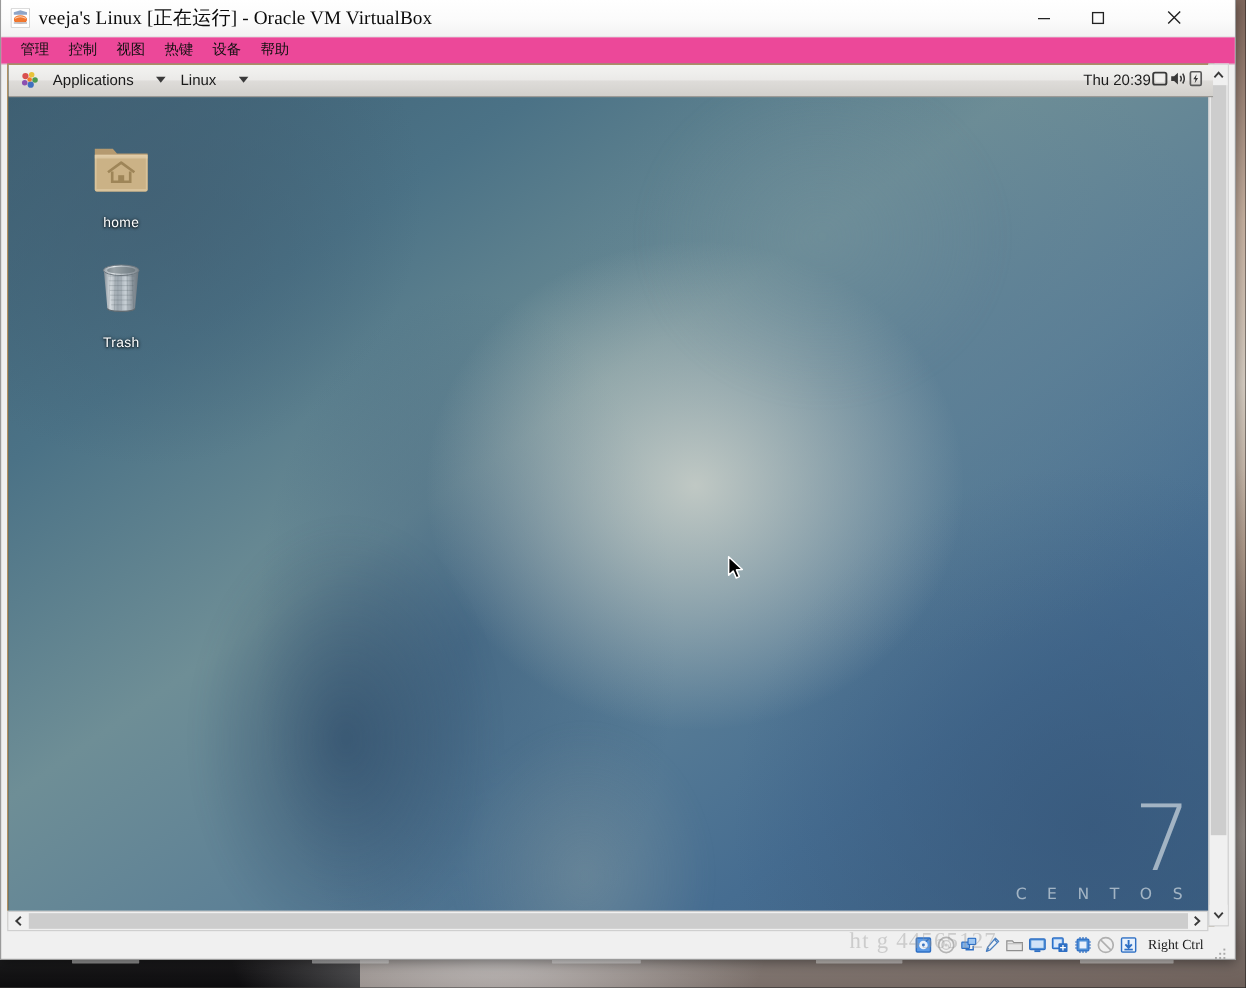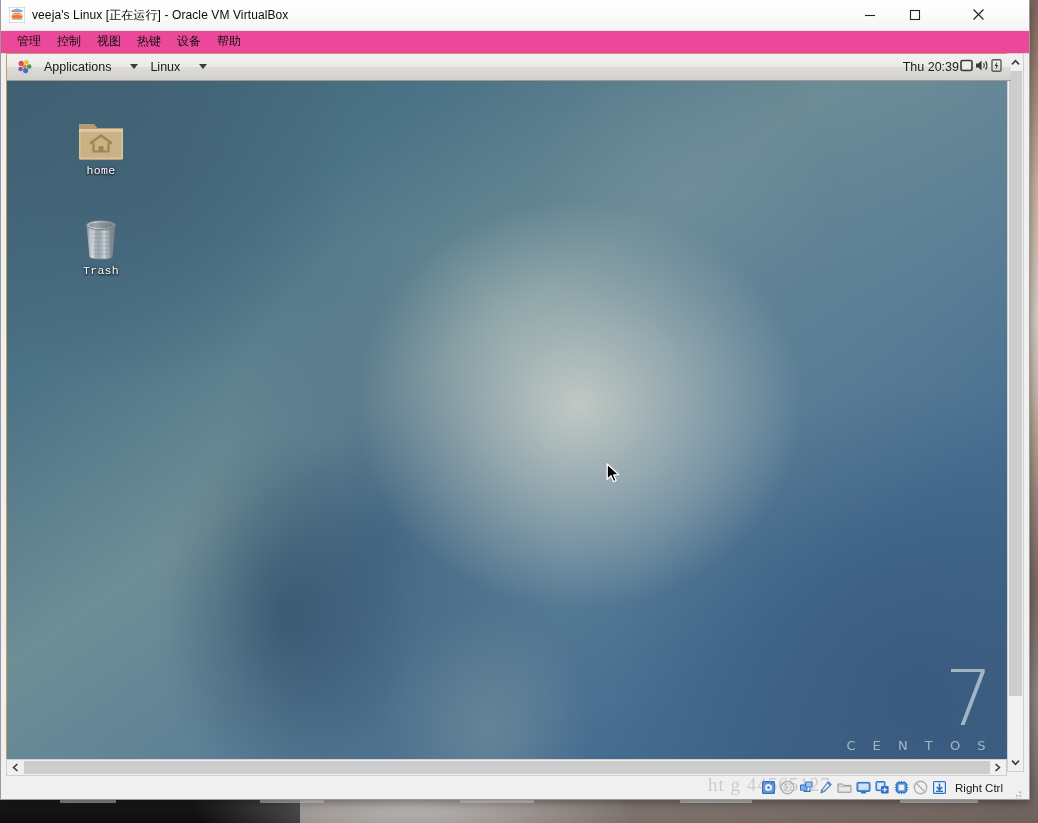--- a/index.html
+++ b/index.html
@@ -74,9 +74,9 @@
     position: relative;
   }
   #title-text {
-    font-size: 12px;
+    font-size: 16px;
     color: #0b0b0b;
-    font-family: Liberation Sans, sans-serif;
+    font-family: Liberation Serif, serif;
     white-space: nowrap;
     letter-spacing: .1px;
   }

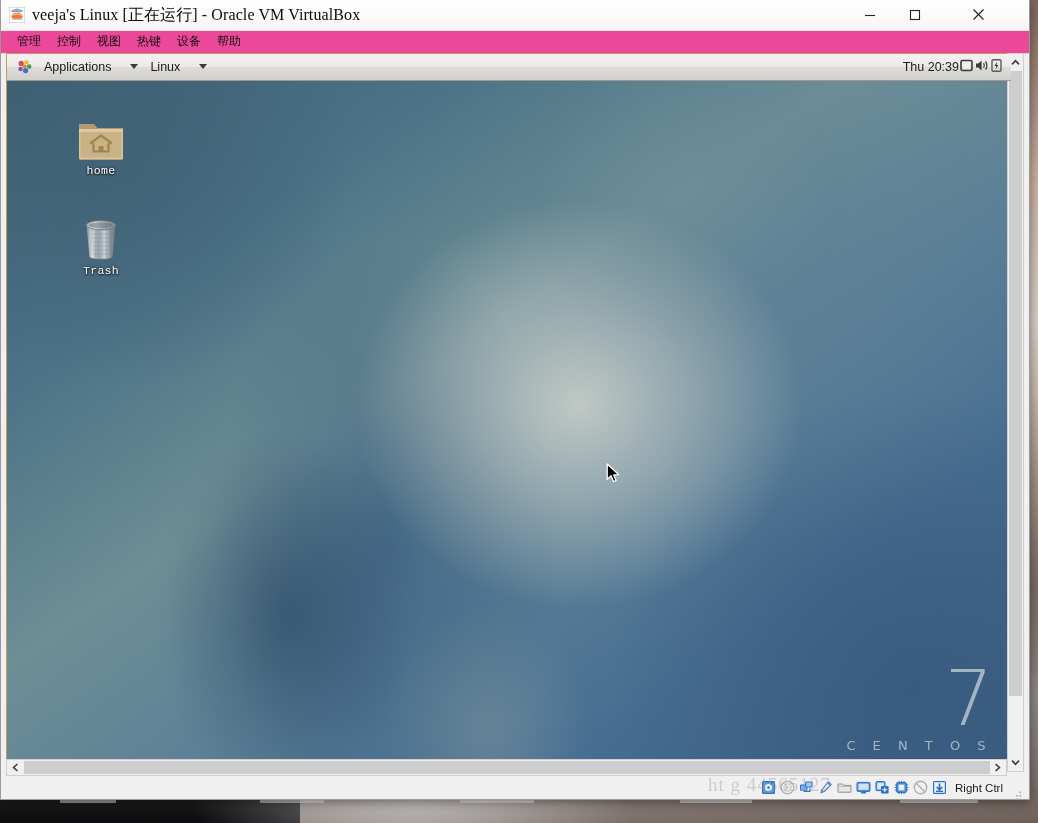--- a/index.html
+++ b/index.html
@@ -204,8 +204,8 @@
   }
   .desk-icon .glyph { height: 48px; display:flex; align-items:flex-end; justify-content:center; }
   .desk-icon .label {
-    margin-top: 2px;
-    font-family: Liberation Mono, monospace;
+    margin-top: 18px;
+    font-family: Liberation Sans, sans-serif;
     font-size: 11.5px;
     color: #ffffff;
     text-shadow: 0 1px 2px rgba(0,0,0,.85), 0 0 3px rgba(0,0,0,.7);

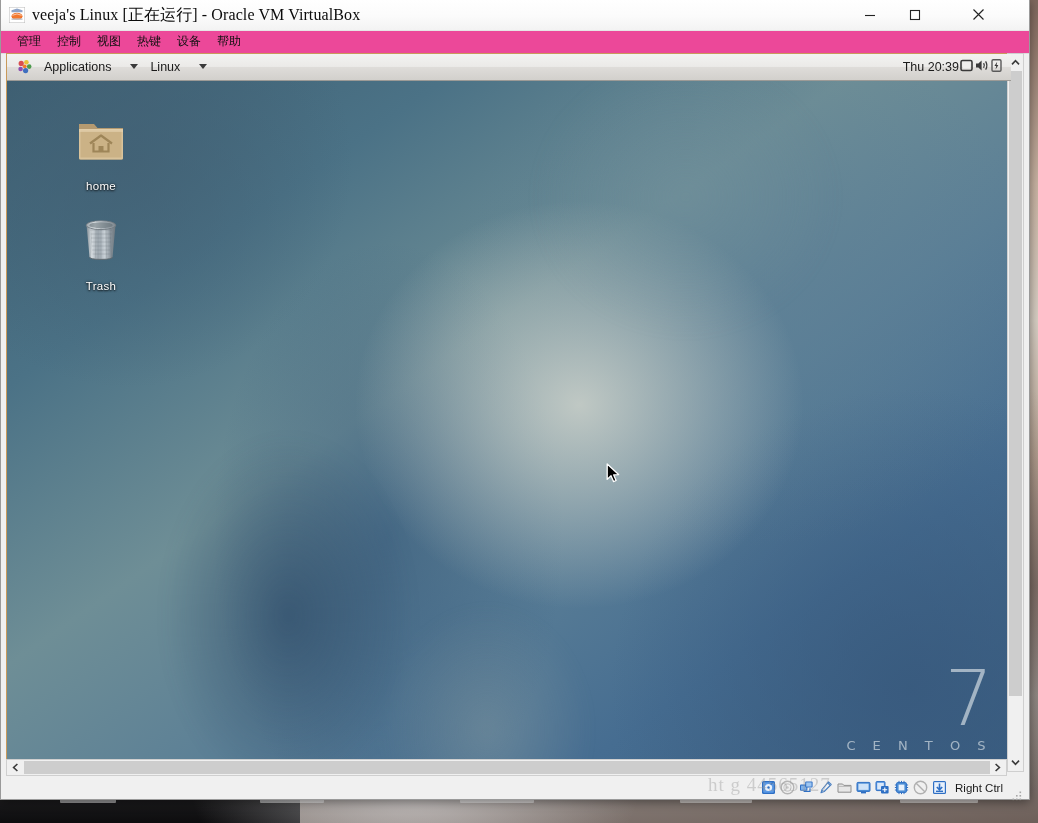--- a/index.html
+++ b/index.html
@@ -244,7 +244,7 @@
   }
   .sb-icon{ width:16px;height:16px; display:flex;align-items:center;justify-content:center; }
   #hostkey{
-    font-family:Liberation Sans, sans-serif;
+    font-family:Liberation Serif, serif;
     font-size:11.5px; color:#1a1a1a; margin-left:5px; white-space:nowrap;
   }
   #grip{ width:10px;height:10px; margin-left:6px; align-self:flex-end; margin-bottom:1px; }

